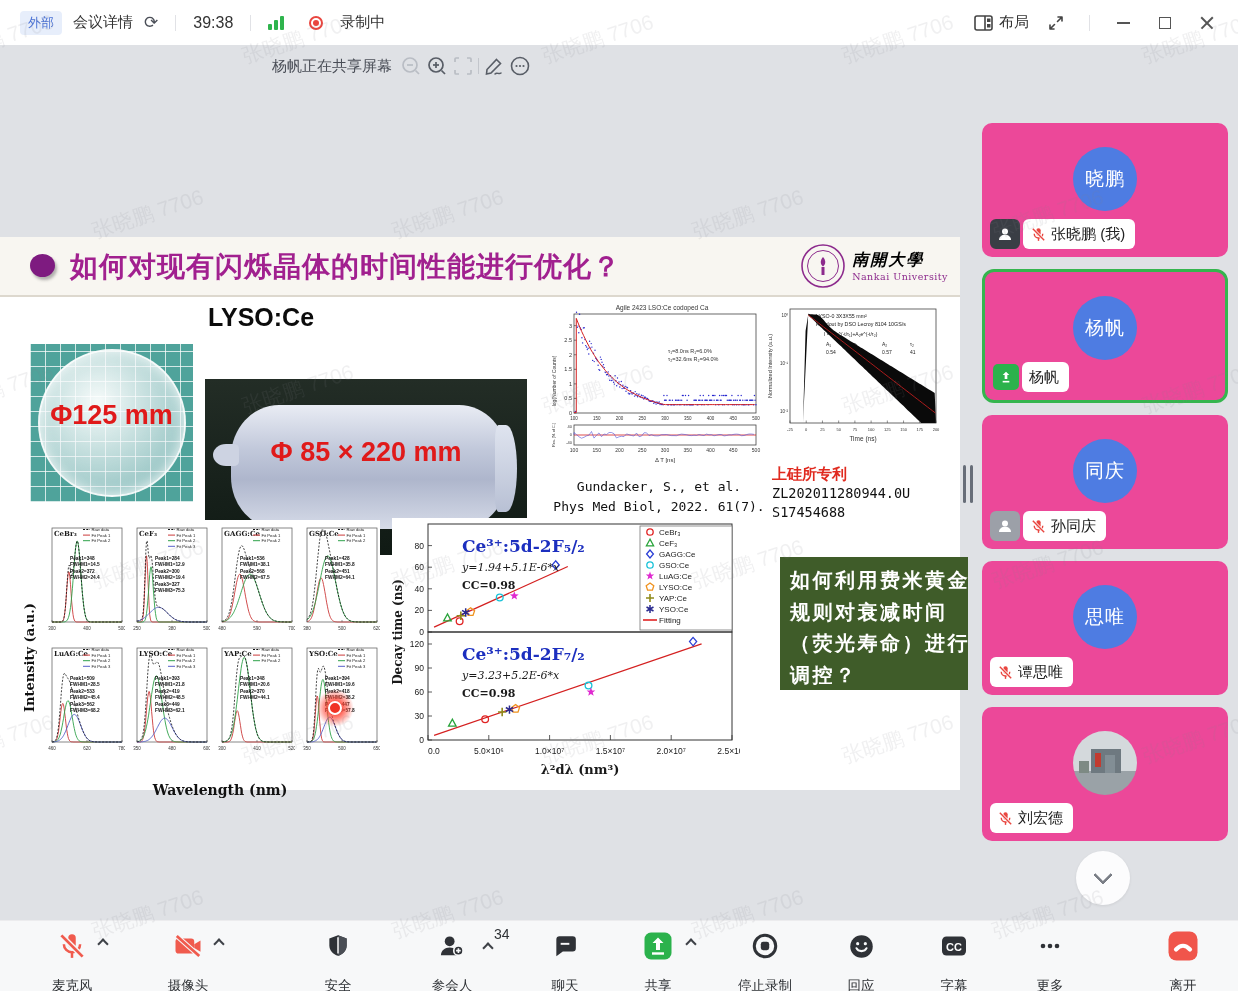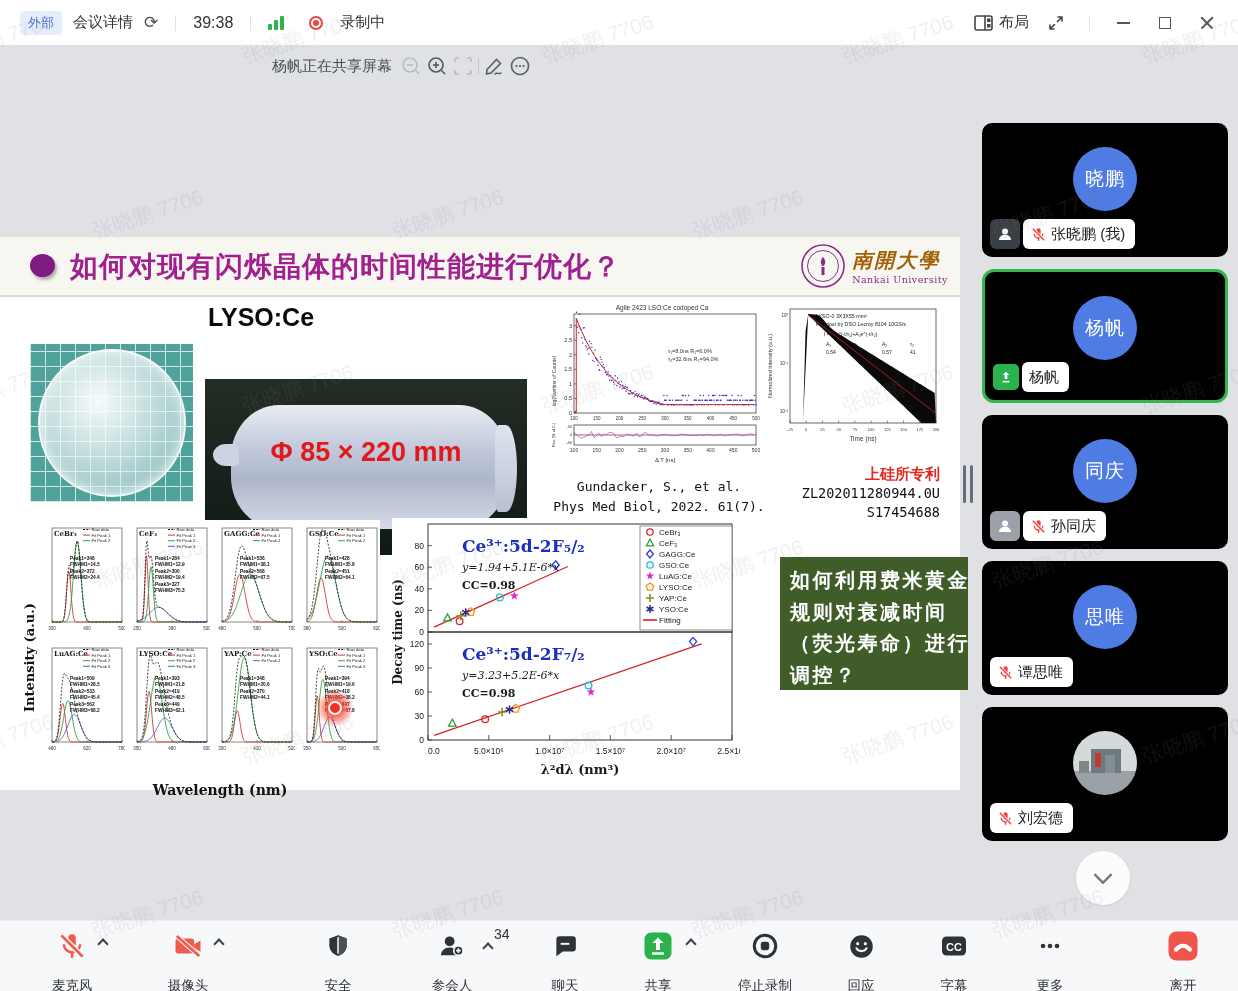--- a/index.html
+++ b/index.html
@@ -84,7 +84,7 @@
 
   
   .sidebar { position:absolute; right:0; top:45px; width:270px; bottom:71px; background:#DFE1E5; padding-top:78px; }
-  .tile { position:relative; width:246px; height:134px; background:#000000; border-radius:10px; margin:0 10px 12px 14px; }
+  .tile { position:relative; width:246px; height:134px; background:#ec4899; border-radius:10px; margin:0 10px 12px 14px; }
   .tile.active { border:3px solid #35B54E; border-radius:12px; }
   .avatar { position:absolute; left:50%; top:24px; transform:translateX(-50%); width:64px; height:64px; border-radius:50%; background:#4E7CE2; color:#fff; font-size:19px; display:flex; align-items:center; justify-content:center; letter-spacing:1px; }
   .avatar.photo { background:none; overflow:hidden; }

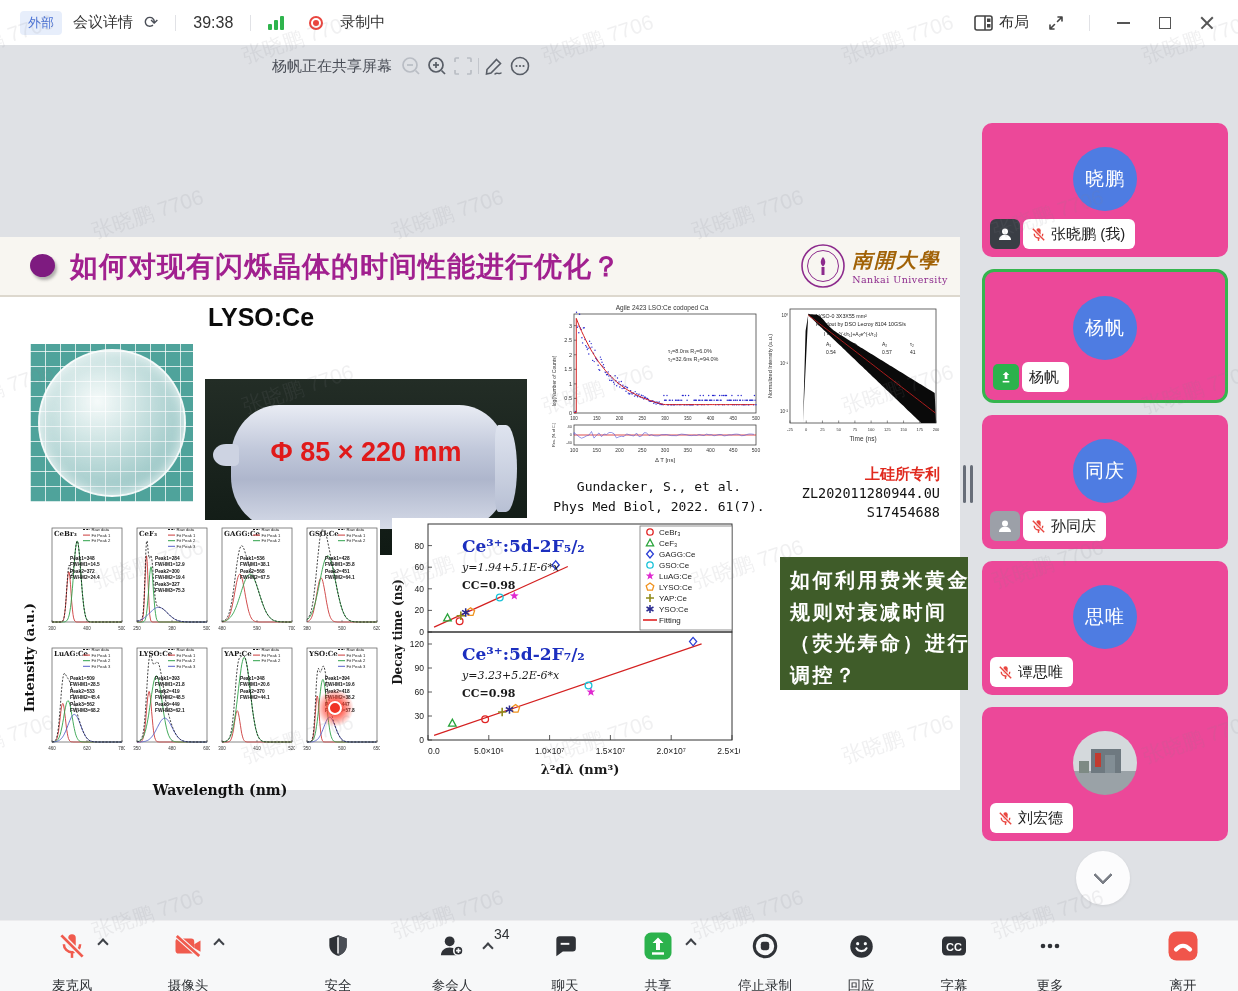--- a/index.html
+++ b/index.html
@@ -42,7 +42,7 @@
   .bullet { position:absolute; left:30px; top:17px; width:25px; height:23px; border-radius:50%; background:#7E1B80; box-shadow:2px 3px 3px rgba(90,90,90,.45); }
   .slide-title { position:absolute; left:70px; top:11px; font-family:"DejaVu Serif",serif; font-weight:bold; font-size:28px; letter-spacing:1px; color:#A1208F; white-space:nowrap; }
   .logo { position:absolute; right:12px; top:6px; display:flex; align-items:center; gap:6px; }
-  .logo-cn { font-family:"DejaVu Serif",serif; font-style:italic; font-weight:bold; font-size:20px; color:#a16207; letter-spacing:2px; }
+  .logo-cn { font-family:"DejaVu Serif",serif; font-style:italic; font-weight:bold; font-size:16px; color:#000000; letter-spacing:2px; }
   .logo-en { font-family:"DejaVu Serif",serif; font-size:9.5px; color:#8D2B8D; text-align:center; letter-spacing:.5px; }
 
   .lyso-header { position:absolute; left:208px; top:66px; font-size:25px; font-weight:bold; color:#0c0c0c; }

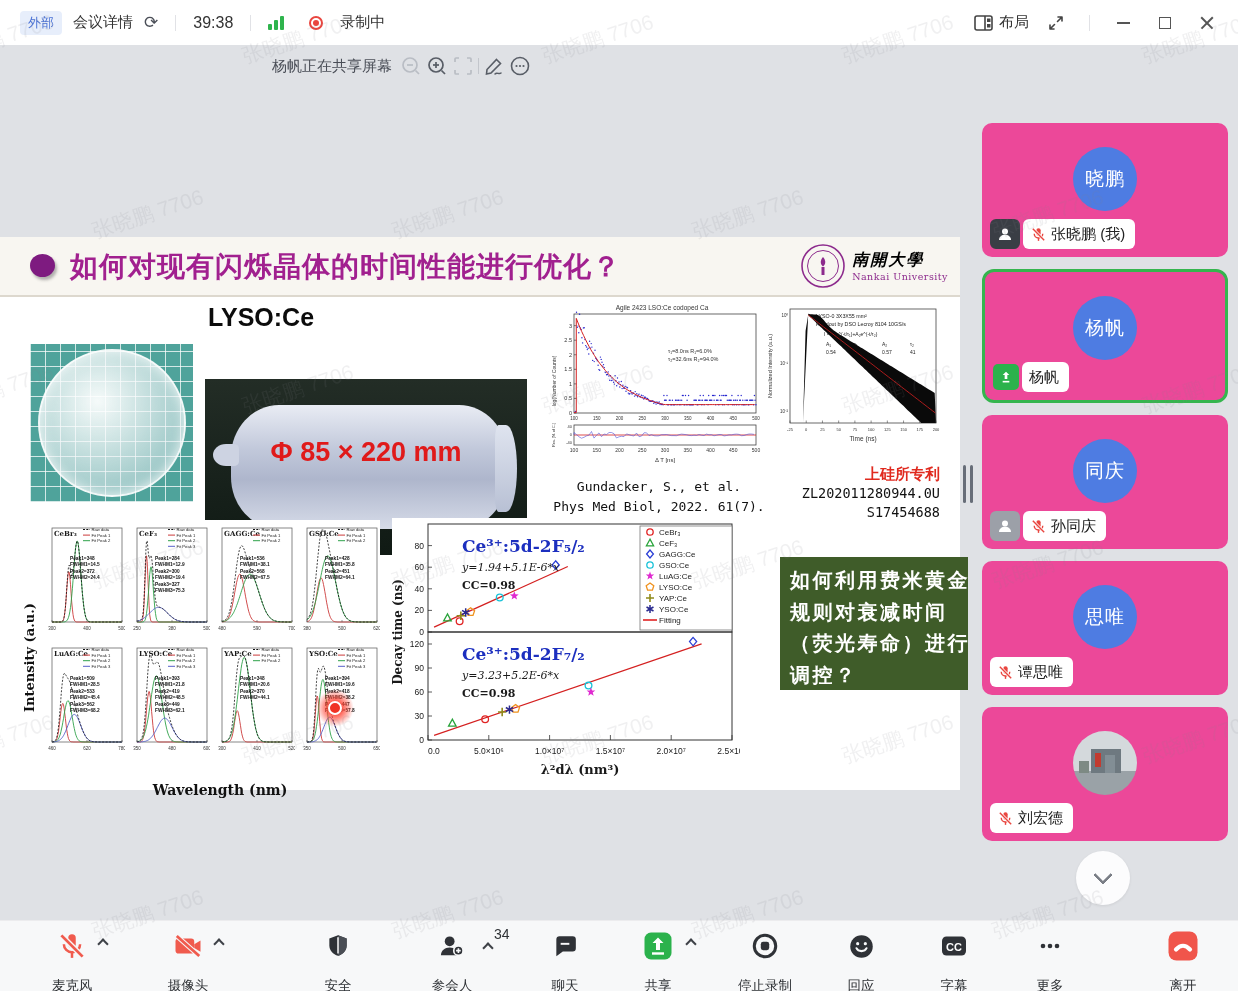--- a/index.html
+++ b/index.html
@@ -208,6 +208,7 @@
 
       <div class="photo1">
         <div class="disc"></div>
+        <div class="meas">Φ125 mm</div>
       </div>
       <div class="photo2">
         <div class="boule"></div>

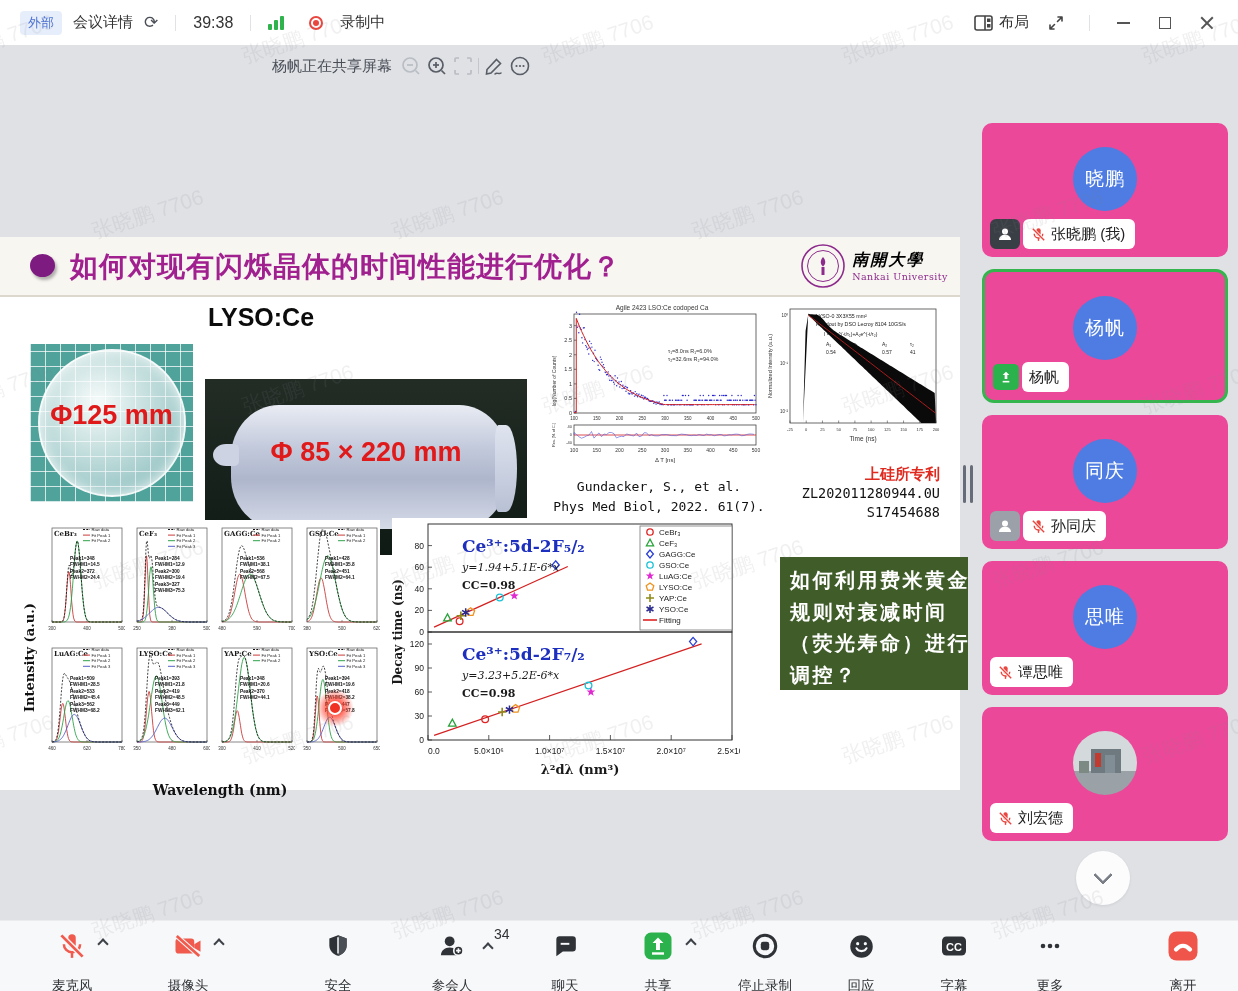--- a/index.html
+++ b/index.html
@@ -65,7 +65,7 @@
   .chart1-box { position:absolute; left:550px; top:64px; }
   .chart2-box { position:absolute; left:764px; top:64px; }
   .citation { position:absolute; left:545px; top:240px; width:228px; text-align:center; font-family:"DejaVu Sans Mono",monospace; font-size:13px; color:#111; line-height:1.55; }
-  .patent { position:absolute; left:772px; top:228px; width:168px; text-align:right; }
+  .patent { position:absolute; left:772px; top:228px; width:168px; text-align:left; }
   .patent-title { color:#E02A1F; font-weight:bold; font-size:15px; }
   .patent-no { font-family:"DejaVu Sans Mono",monospace; font-size:13.5px; color:#111; line-height:1.4; }
 

